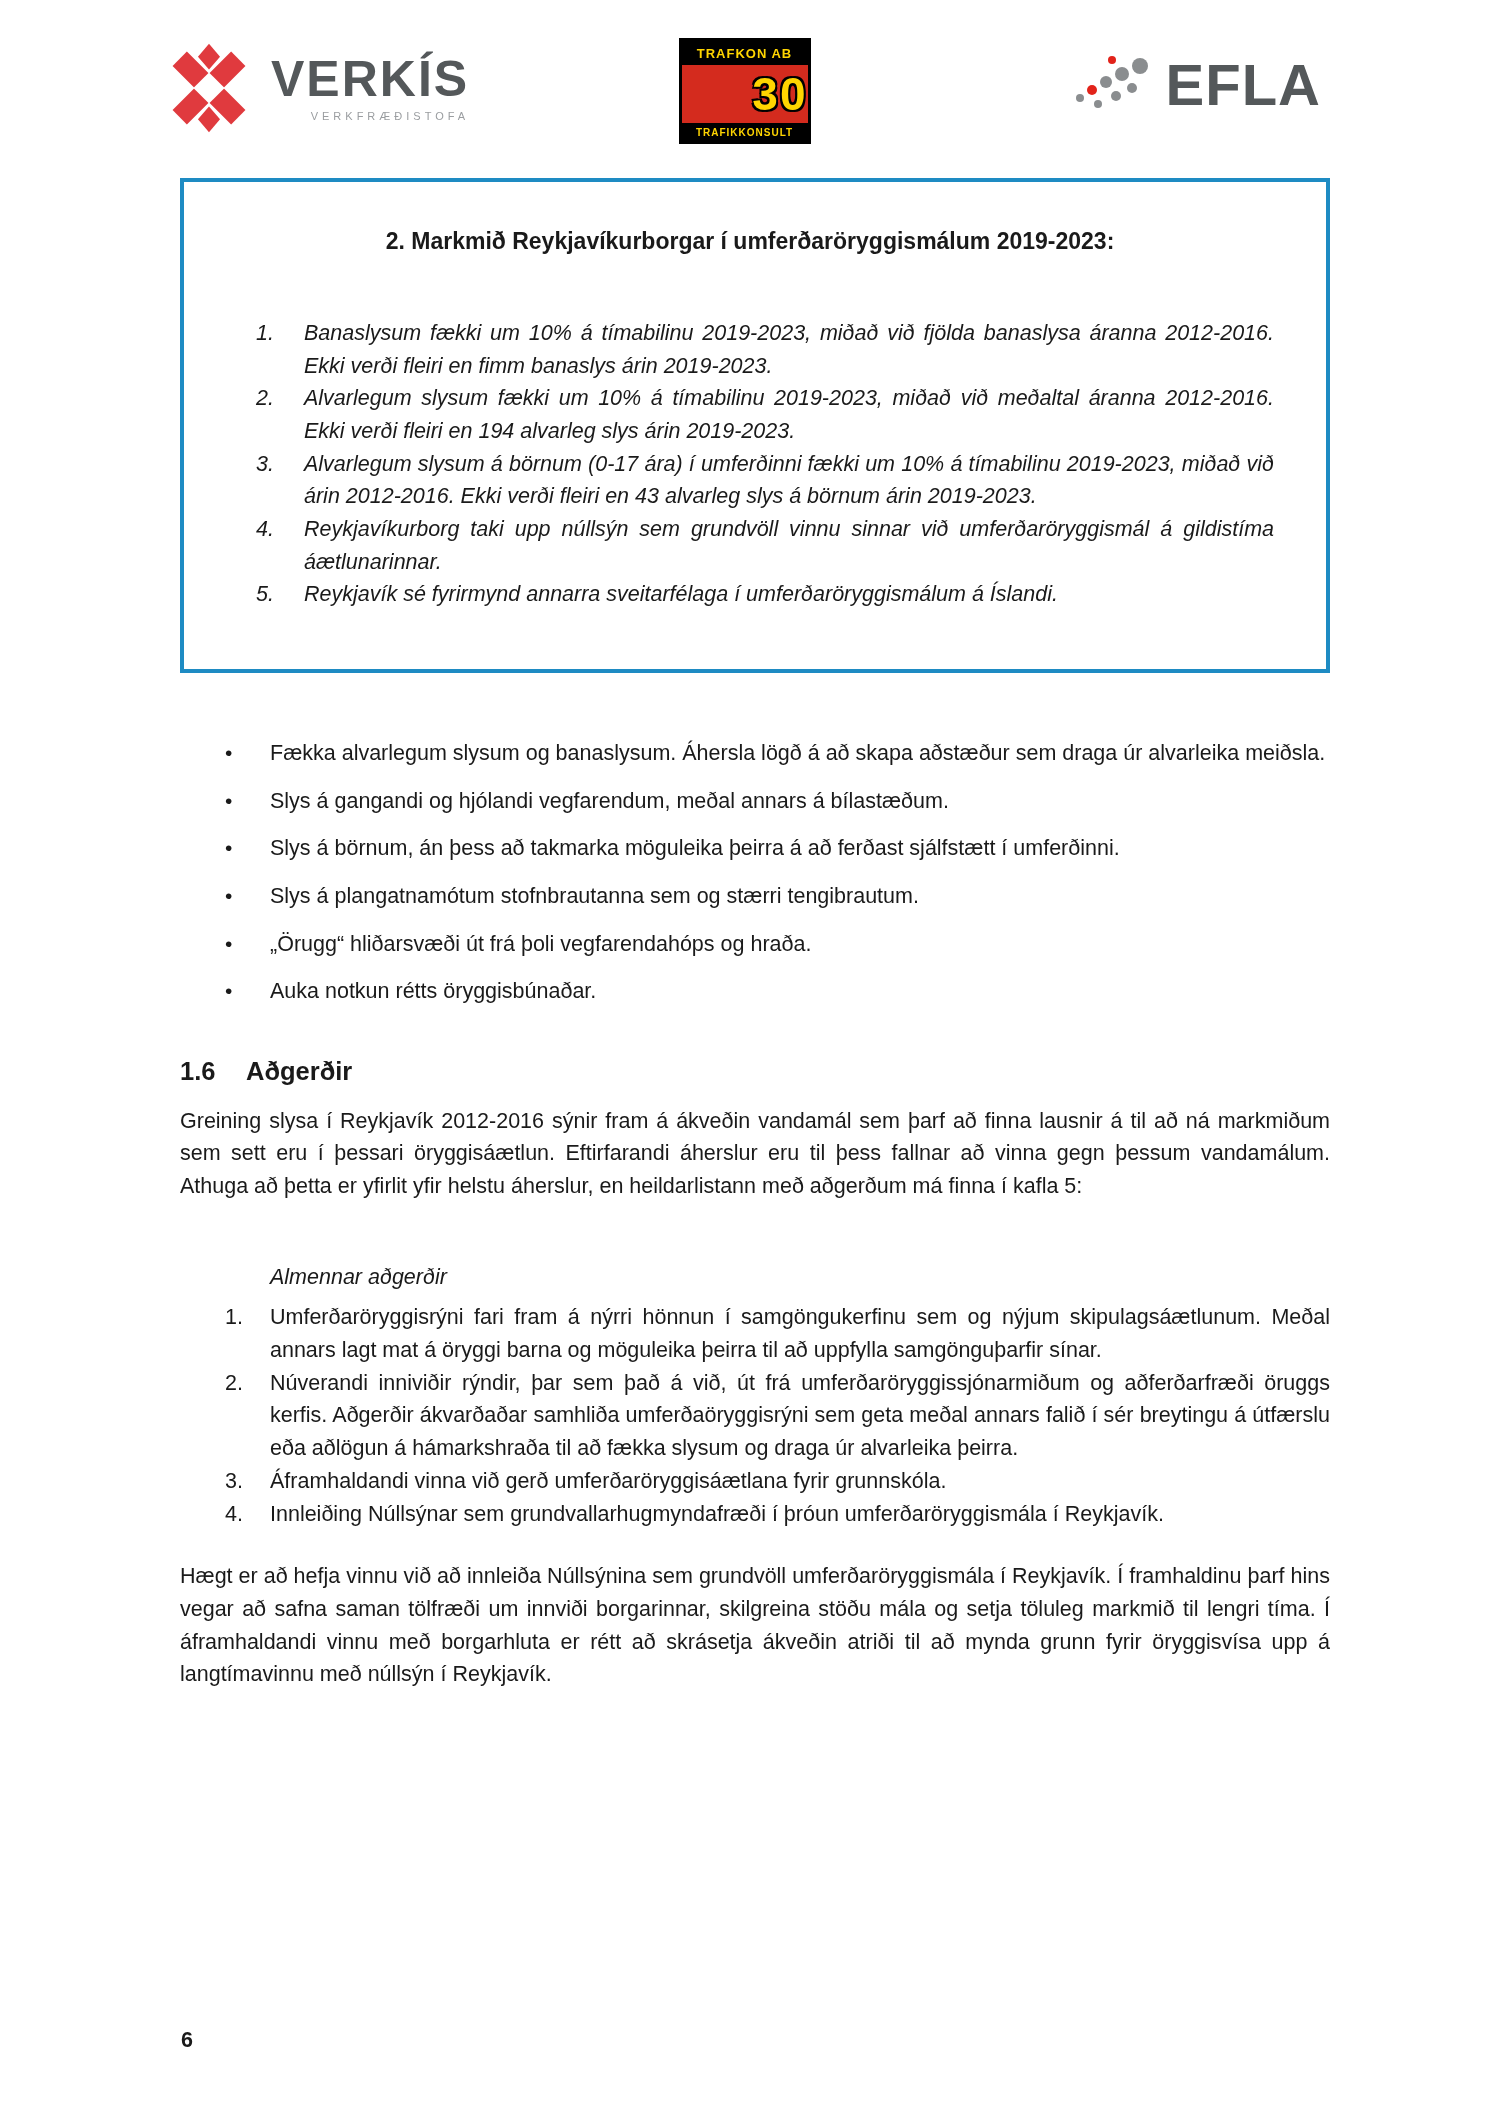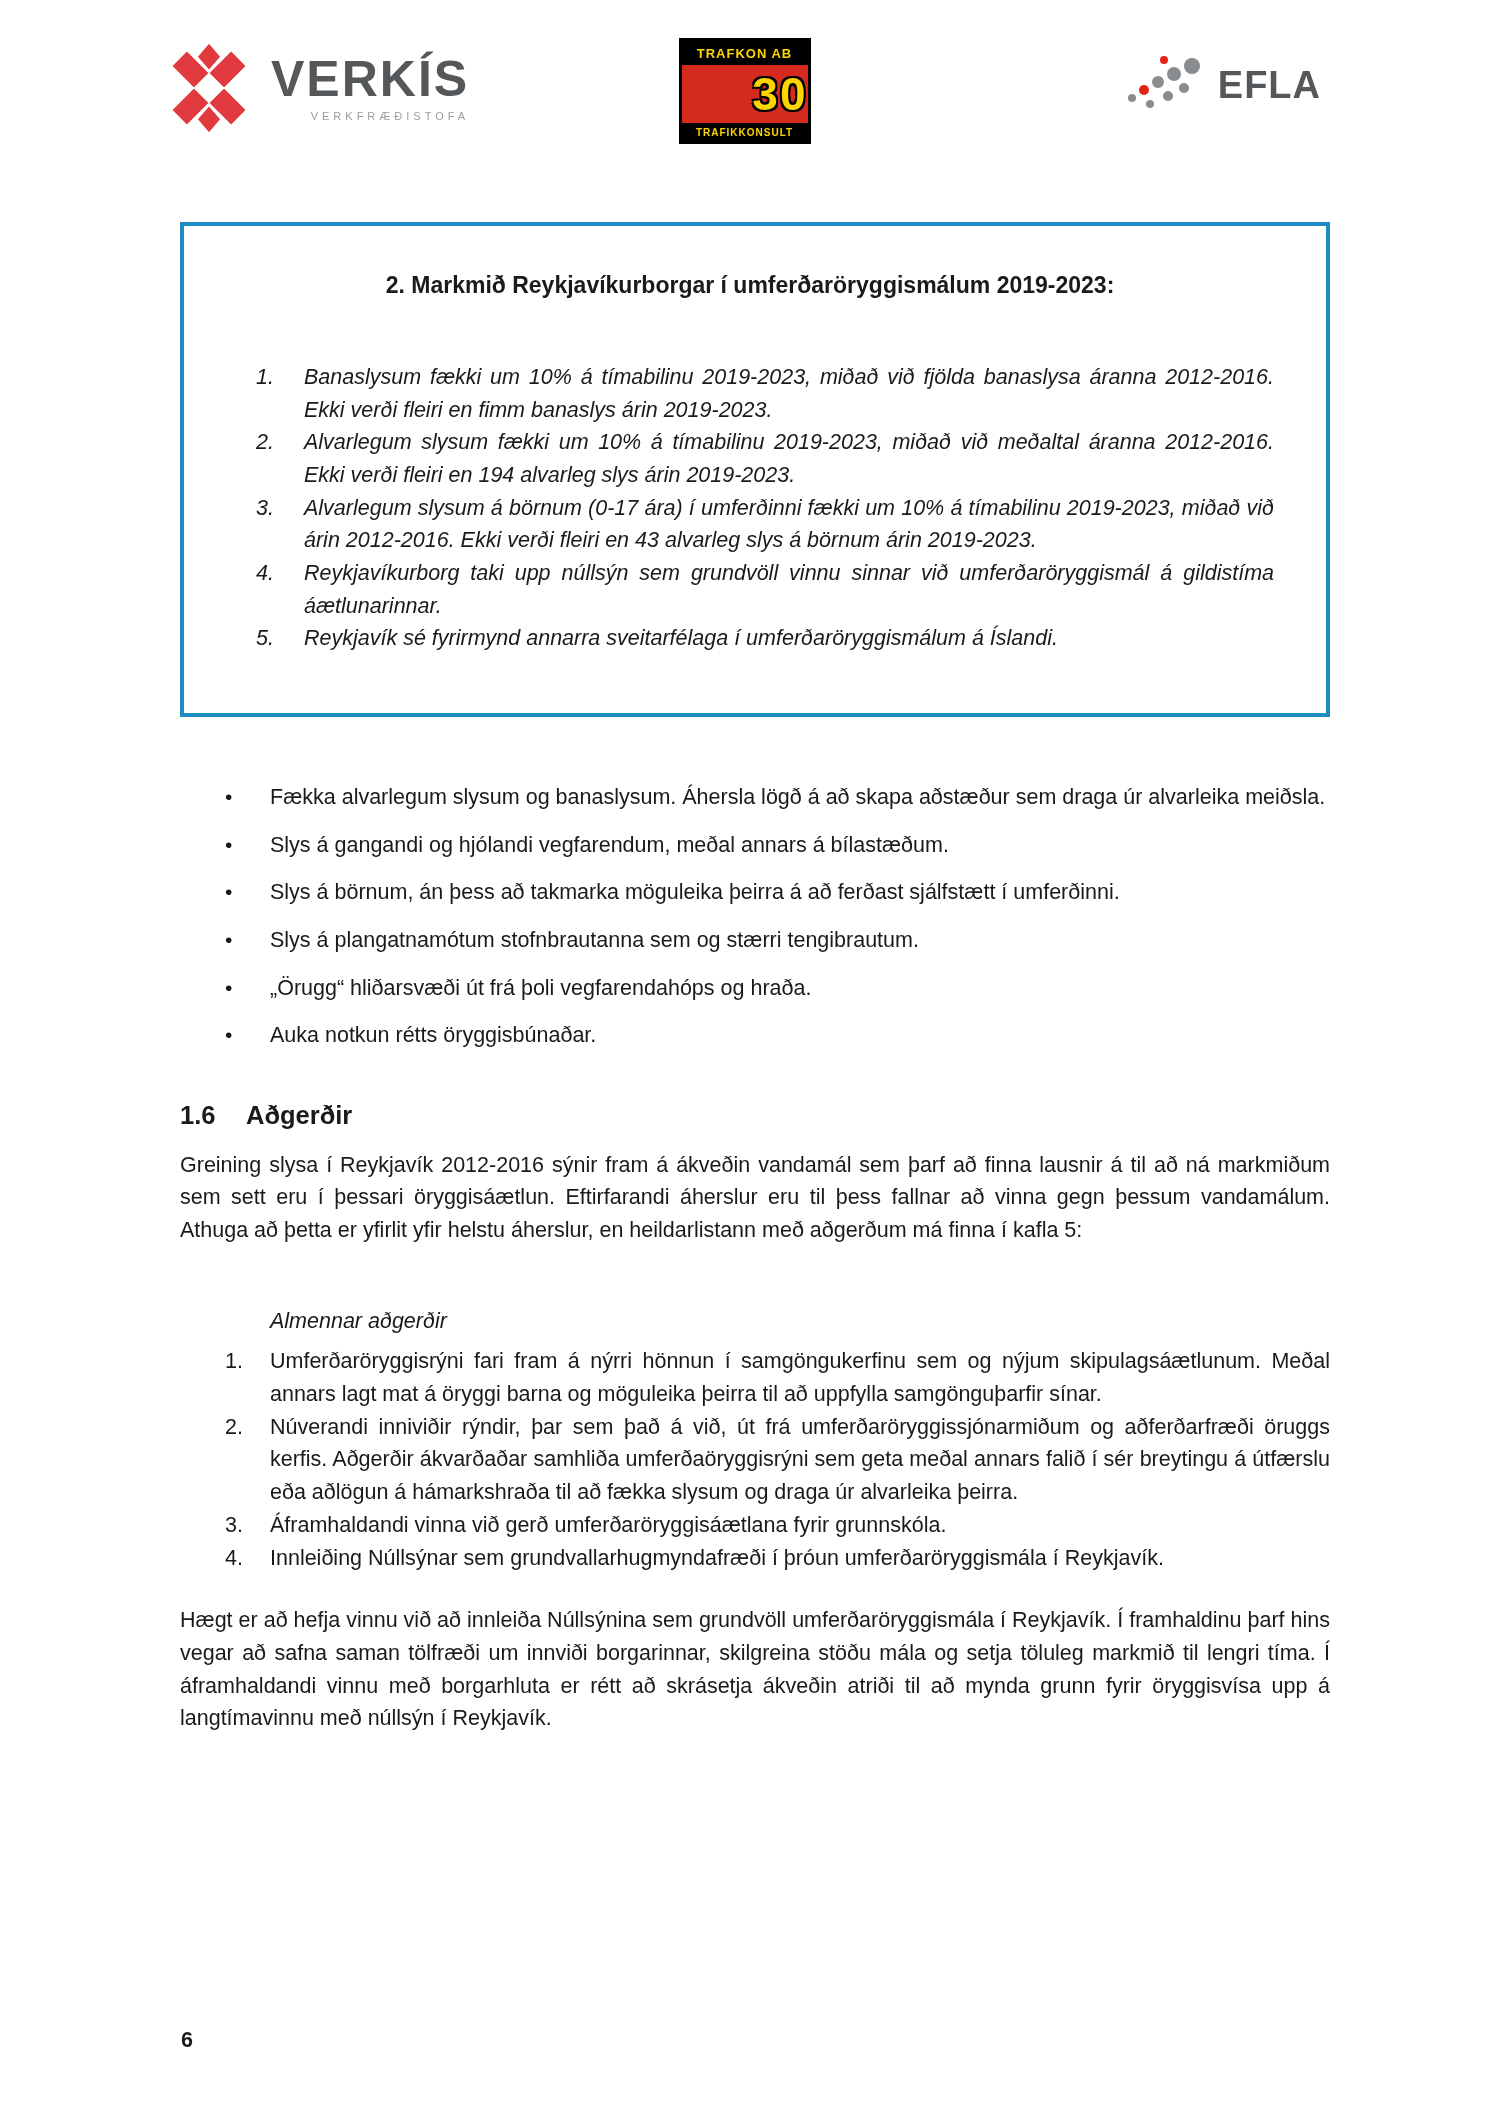--- a/index.html
+++ b/index.html
@@ -57,7 +57,7 @@
     display: flex; align-items: center; gap: 6px;
   }
   .efla-dots { width: 92px; height: 78px; }
-  .efla-name { font-size: 38px; font-weight: bold; color: #54585a; letter-spacing: 1px; line-height: 1; }
+  .efla-name { font-size: 58px; font-weight: bold; color: #54585a; letter-spacing: 1px; line-height: 1; }
 
   
   .content {

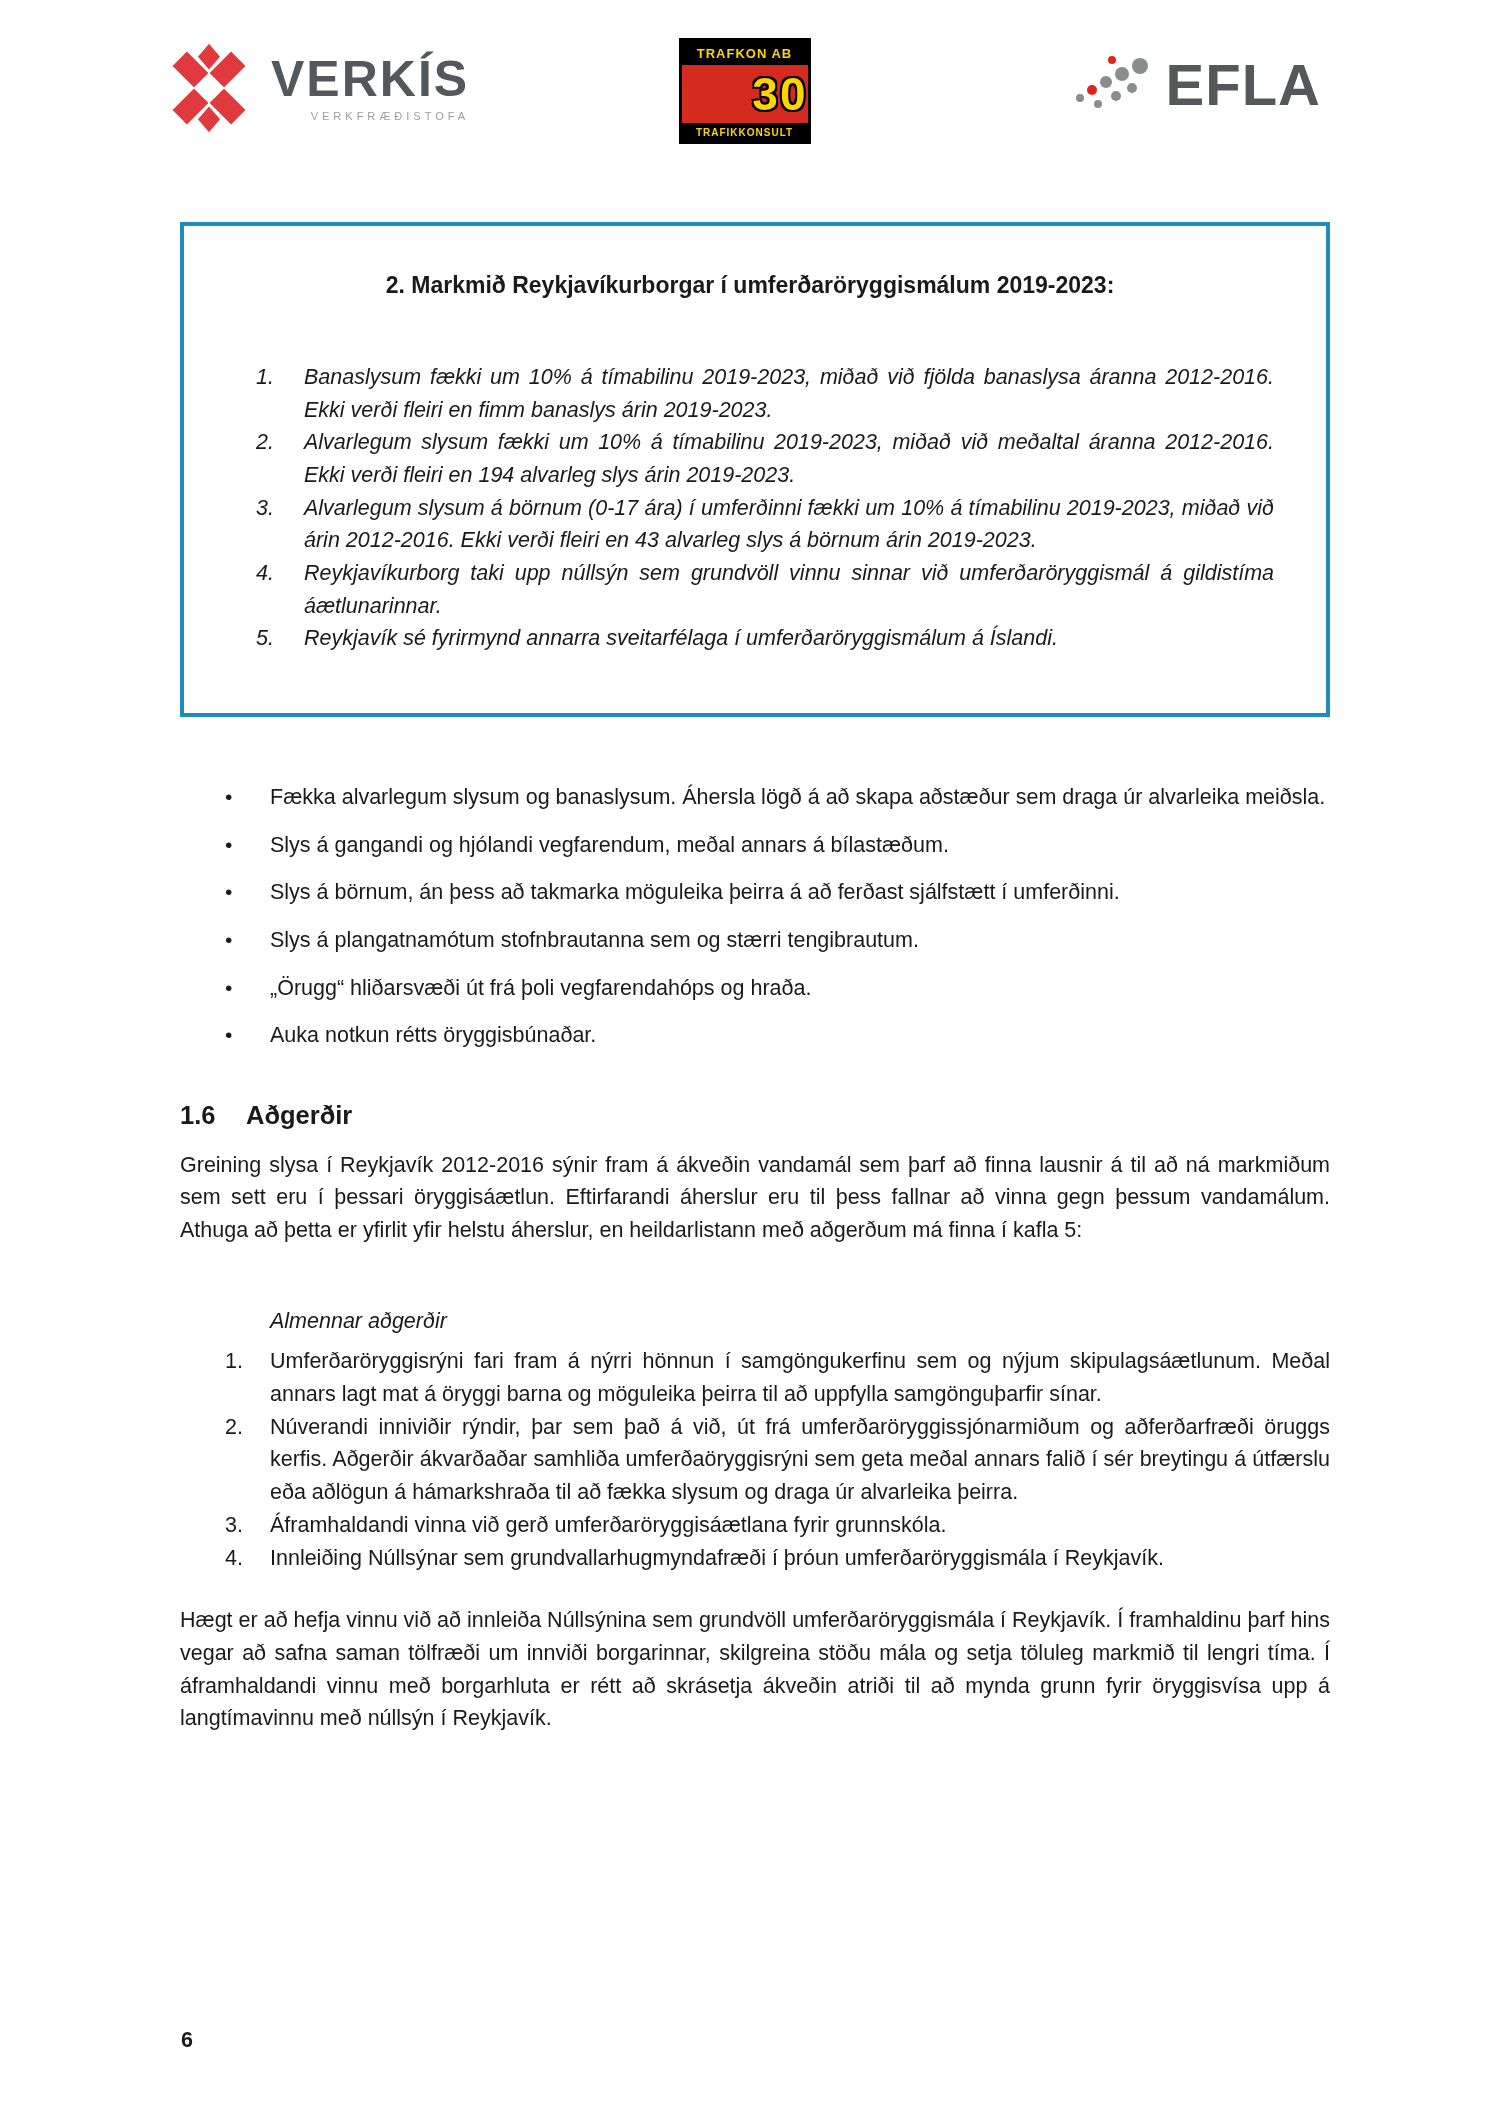--- a/index.html
+++ b/index.html
@@ -62,7 +62,7 @@
   
   .content {
     position: absolute; left: 180px; top: 178px; width: 1150px;
-    font-size: 21.5px; line-height: 1.52; margin-top: 44px;
+    font-size: 21.5px; line-height: 1.52;
   }
 
   

